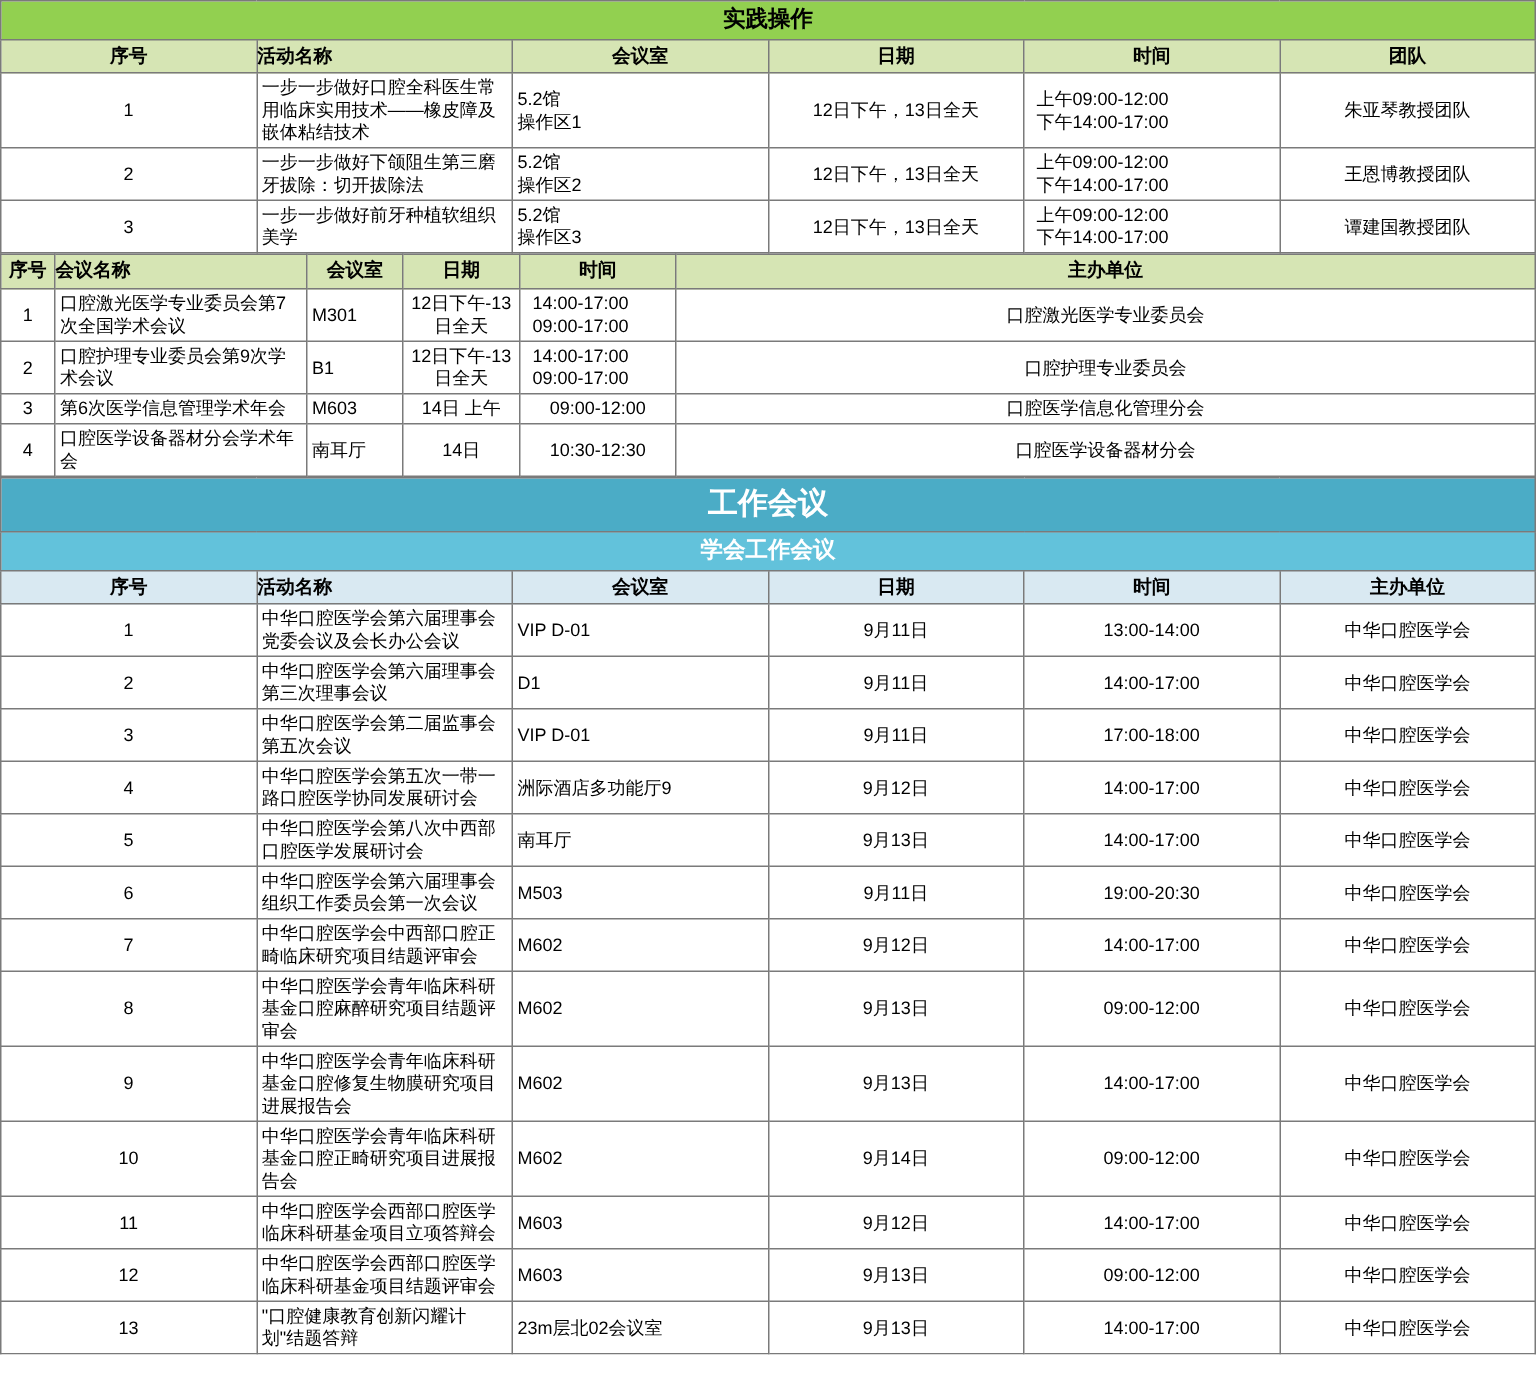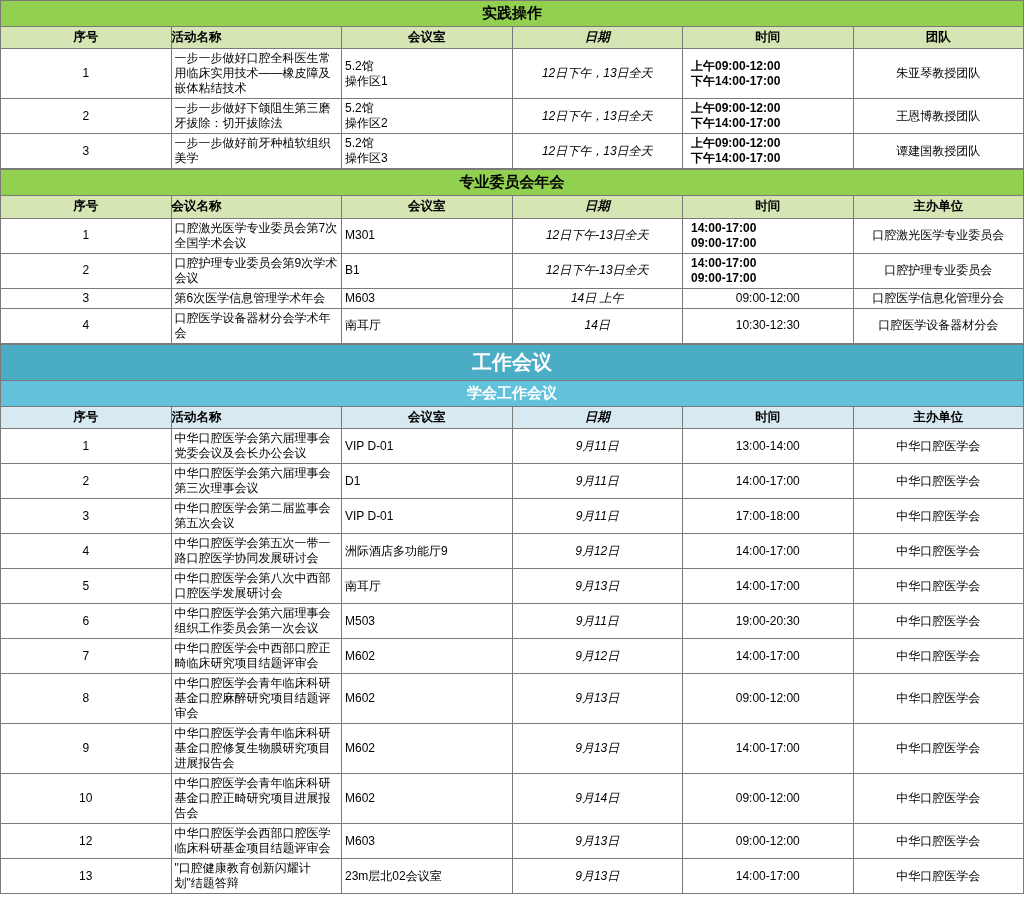--- a/index.html
+++ b/index.html
@@ -66,7 +66,7 @@
   .num { text-align: center; width: 36px; }
   .name { width: 168px; text-align: left; }
   .room { width: 64px; }
-  .date { width: 78px; text-align: center; font-style: italic; }
+  .date { width: 78px; text-align: center; }
   .time { width: 104px; text-align: center; }
   .team { text-align: center; }
   .time-multi { text-align: left; padding-left: 8px; font-weight: bold; }

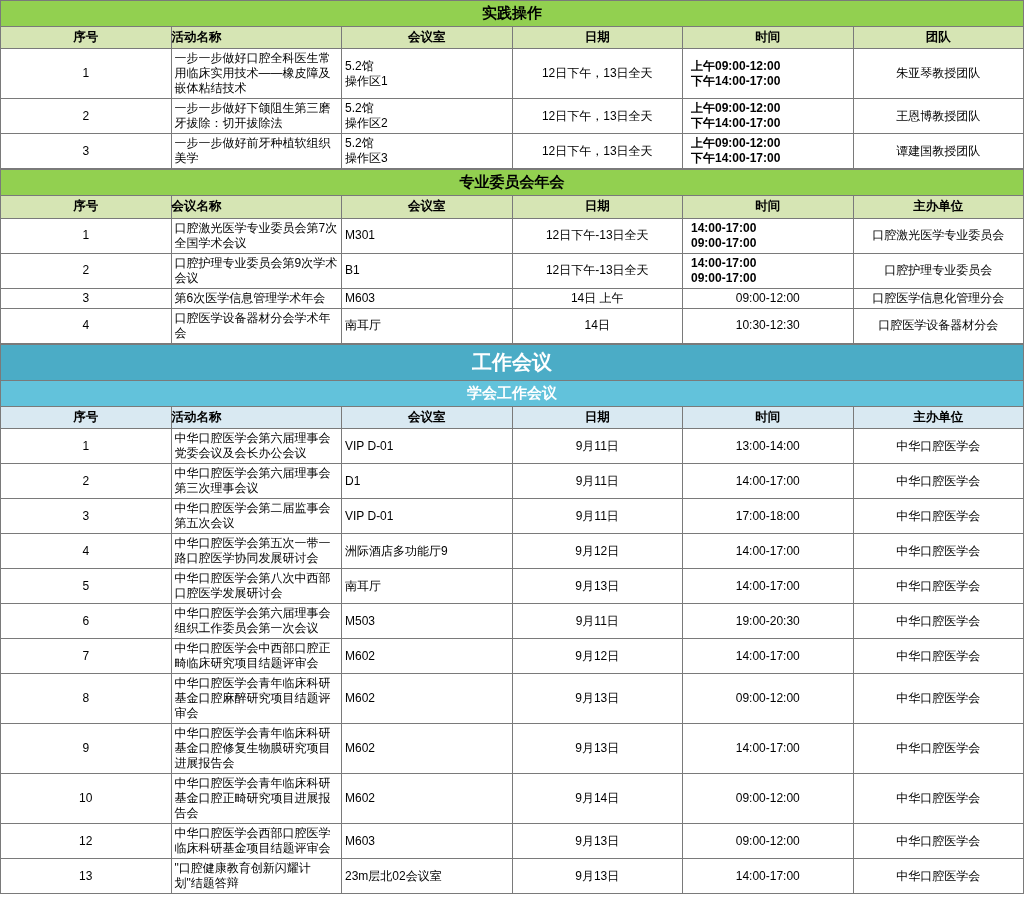--- a/index.html
+++ b/index.html
@@ -69,7 +69,7 @@
   .date { width: 78px; text-align: center; }
   .time { width: 104px; text-align: center; }
   .team { text-align: center; }
-  .time-multi { text-align: left; padding-left: 8px; font-weight: bold; }
+  .time-multi { text-align: left; padding-left: 8px; }
   .nowrap-pre { white-space: pre-line; }
 </style>
 </head>

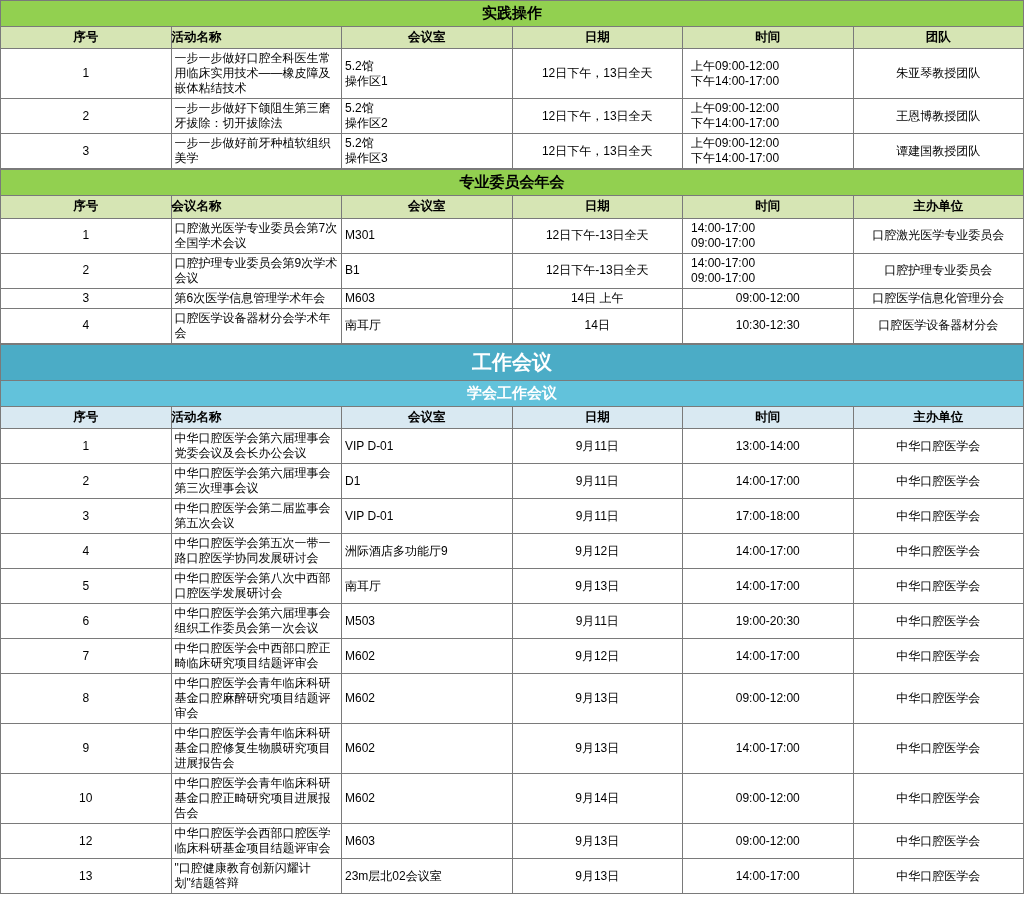--- a/index.html
+++ b/index.html
@@ -125,9 +125,6 @@
 
   <table>
     <tbody>
-        <tr>
-      <td class="banner banner-green2" colspan="6">专业委员会年会</td>
-    </tr>
     <tr>
       <td class="hdr num">序号</td>
       <td class="hdr name">会议名称</td>

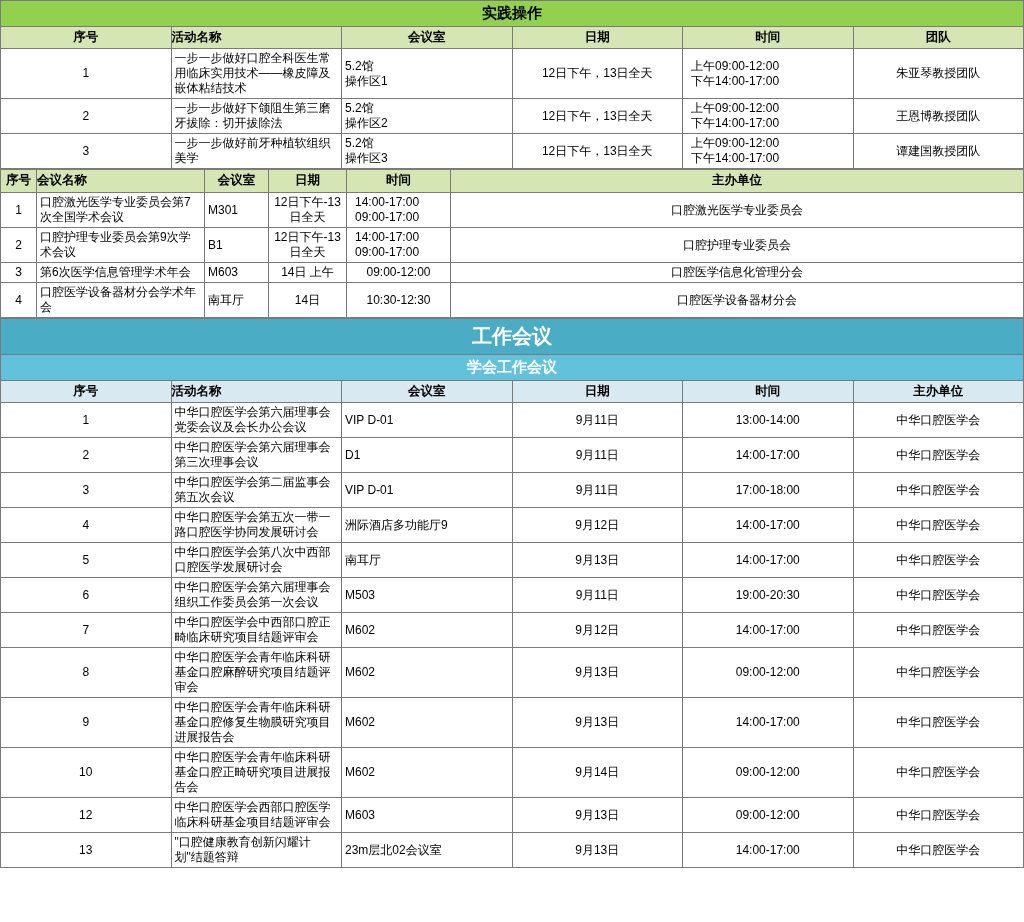--- a/index.html
+++ b/index.html
@@ -268,6 +268,14 @@
       <td class="team">中华口腔医学会</td>
     </tr>
     <tr>
+      <td class="num">11</td>
+      <td class="name">中华口腔医学会西部口腔医学临床科研基金项目立项答辩会</td>
+      <td class="room">M603</td>
+      <td class="date">9月12日</td>
+      <td class="time">14:00-17:00</td>
+      <td class="team">中华口腔医学会</td>
+    </tr>
+    <tr>
       <td class="num">12</td>
       <td class="name">中华口腔医学会西部口腔医学临床科研基金项目结题评审会</td>
       <td class="room">M603</td>

